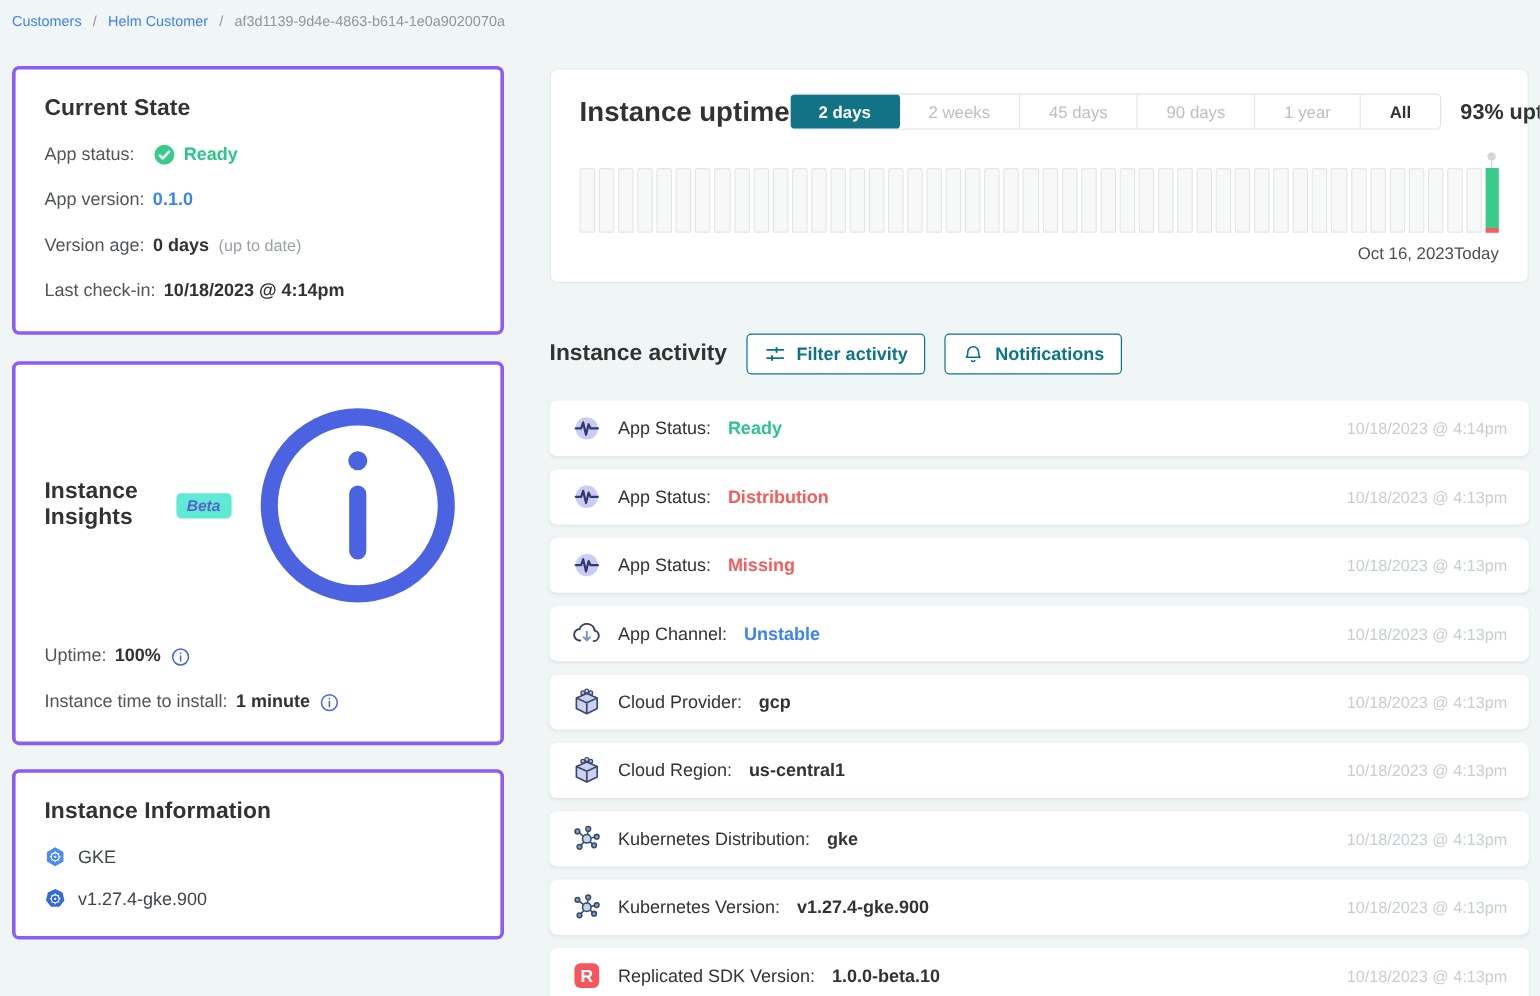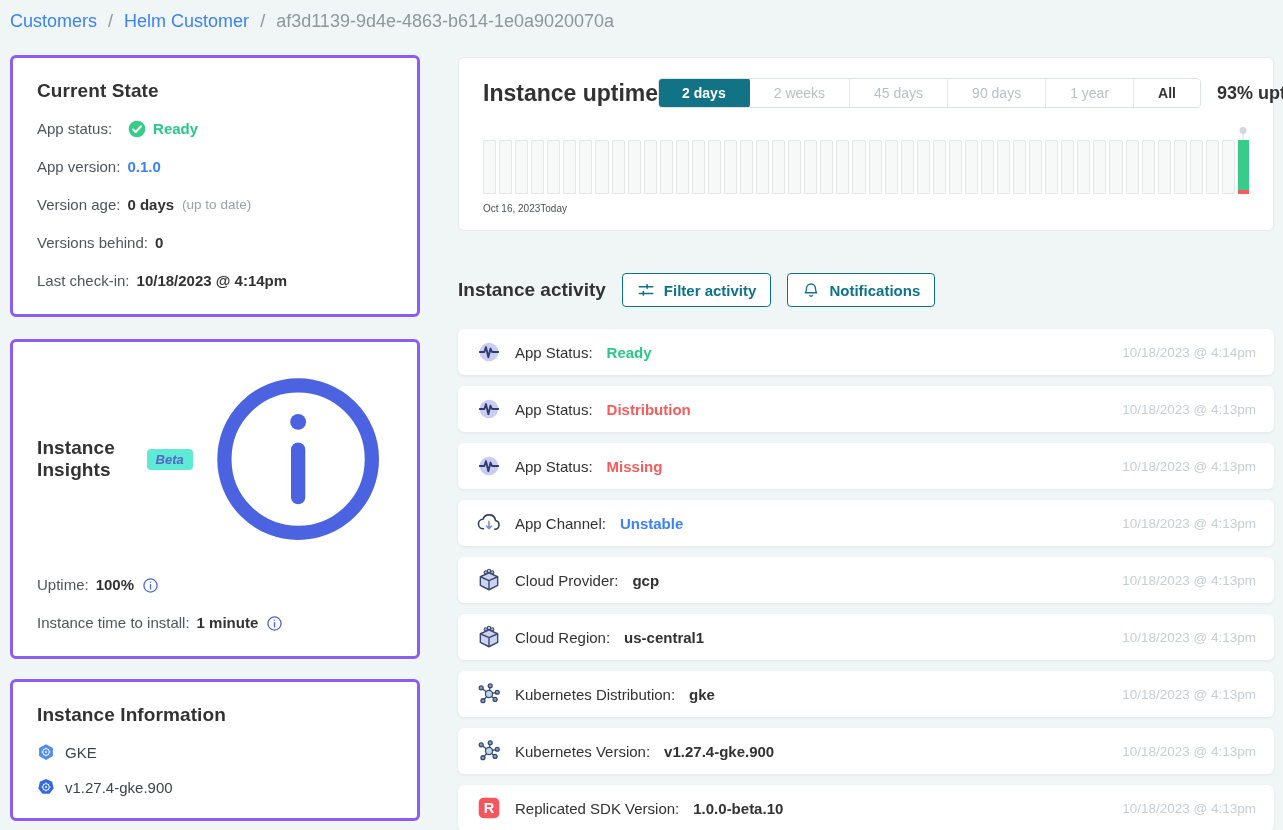--- a/index.html
+++ b/index.html
@@ -11,7 +11,7 @@
     position:relative;
   }
   
-  .breadcrumb { position:absolute; top:11px; left:10px; font-size:18px; }
+  .breadcrumb { position:absolute; top:11px; left:10px; font-size:12px; }
   .breadcrumb a { color:#3c82f6; text-decoration:none; cursor:pointer; }
   .breadcrumb .sep { color:#8e979c; margin:0 6px; }
   .breadcrumb .current { color:#8e979c; }

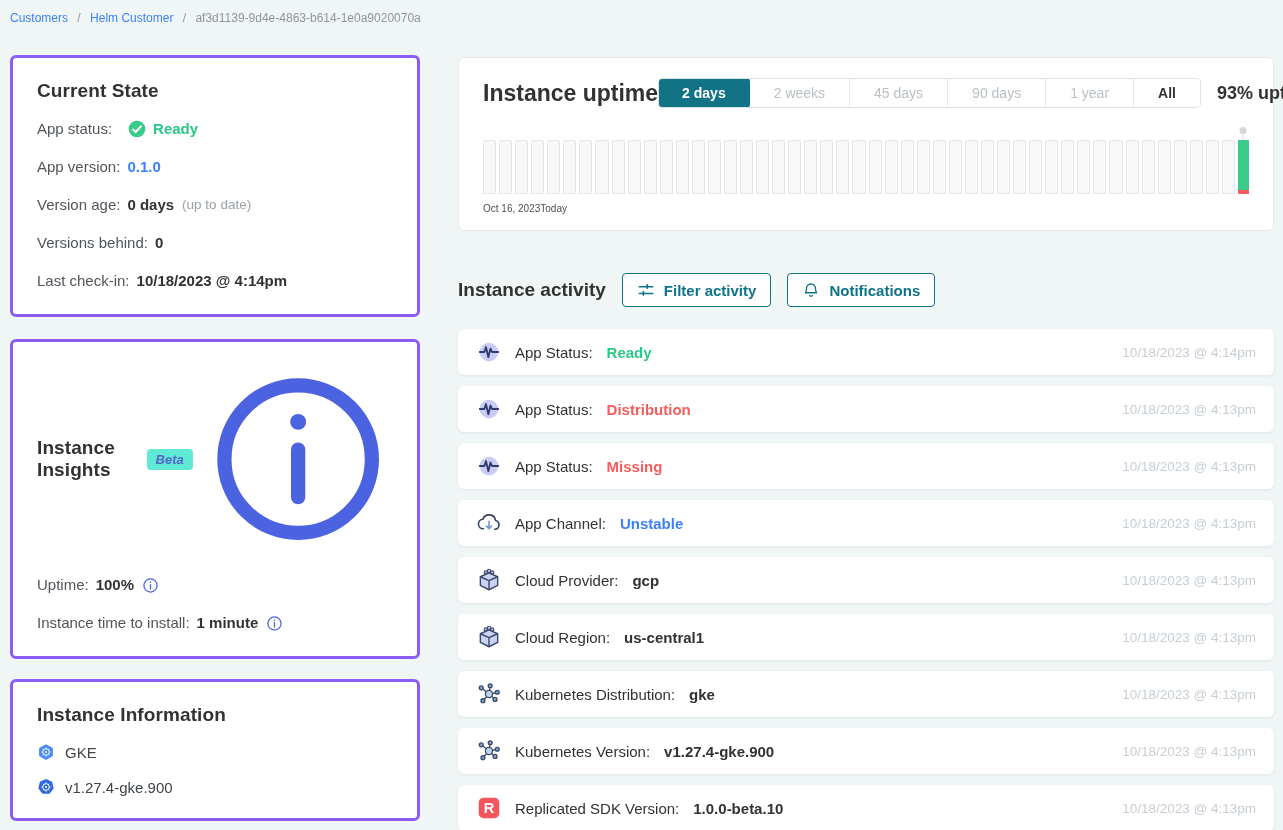--- a/index.html
+++ b/index.html
@@ -74,7 +74,7 @@
   .bar.active .marker::after {
     content:""; position:absolute; top:7px; left:3px; width:1px; height:6px; background:#d3d7d9;
   }
-  .bar-labels { display:flex; justify-content:flex-start; margin-top:9px; font-size:10px; color:#4a4f54; }
+  .bar-labels { display:flex; justify-content:flex-end; margin-top:9px; font-size:14px; color:#4a4f54; }
 
   
   .activity-head { display:flex; align-items:center; margin-top:42px; gap:16px; }

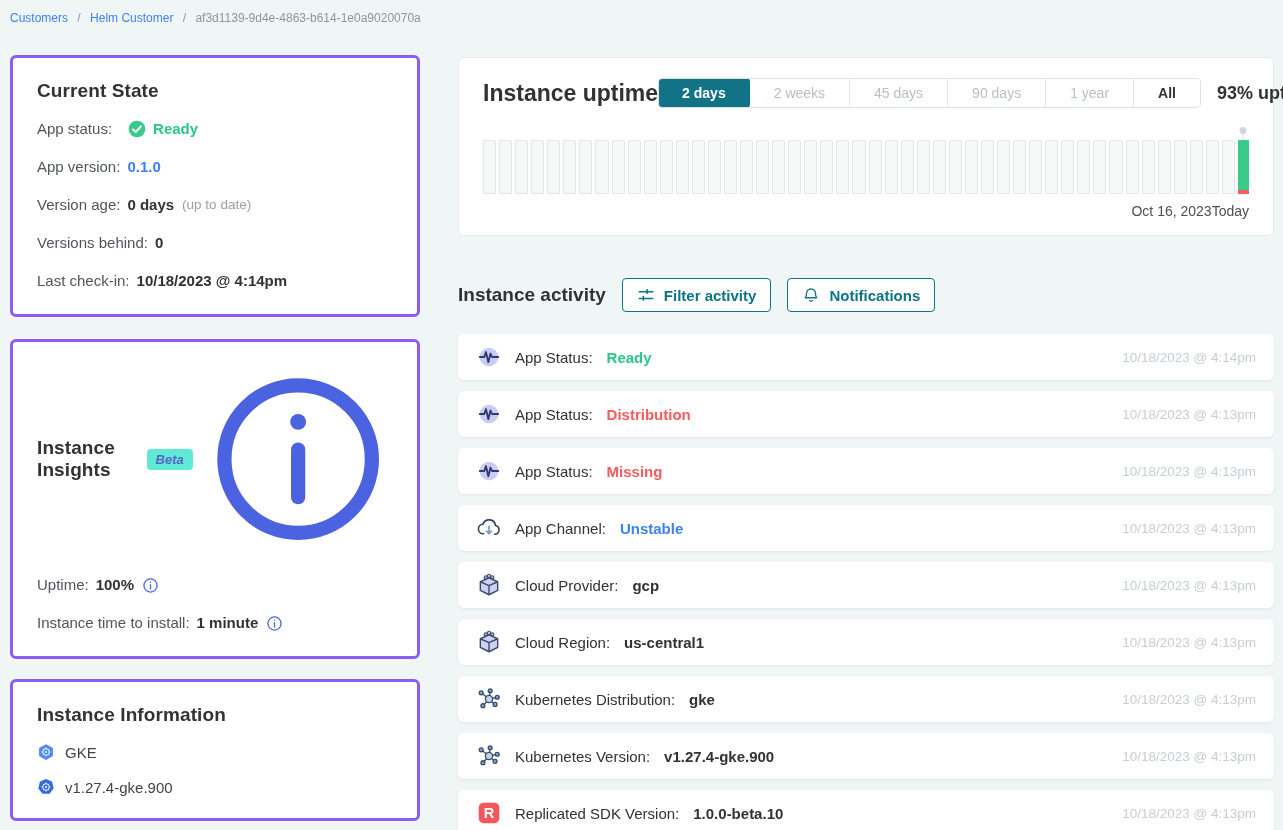--- a/index.html
+++ b/index.html
@@ -133,10 +133,6 @@
       <span>Version age:</span>
       <span class="val">0 days</span>
       <span class="note">(up to date)</span>
-    </div>
-    <div class="kv">
-      <span>Versions behind:</span>
-      <span class="val">0</span>
     </div>
     <div class="kv">
       <span>Last check-in:</span>

